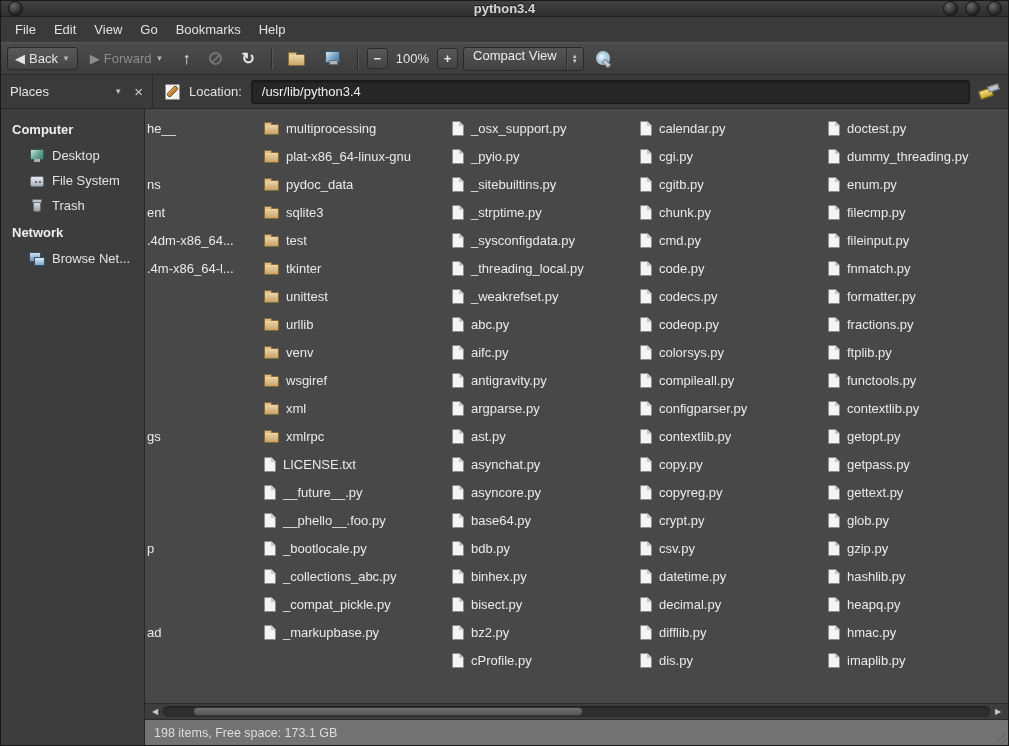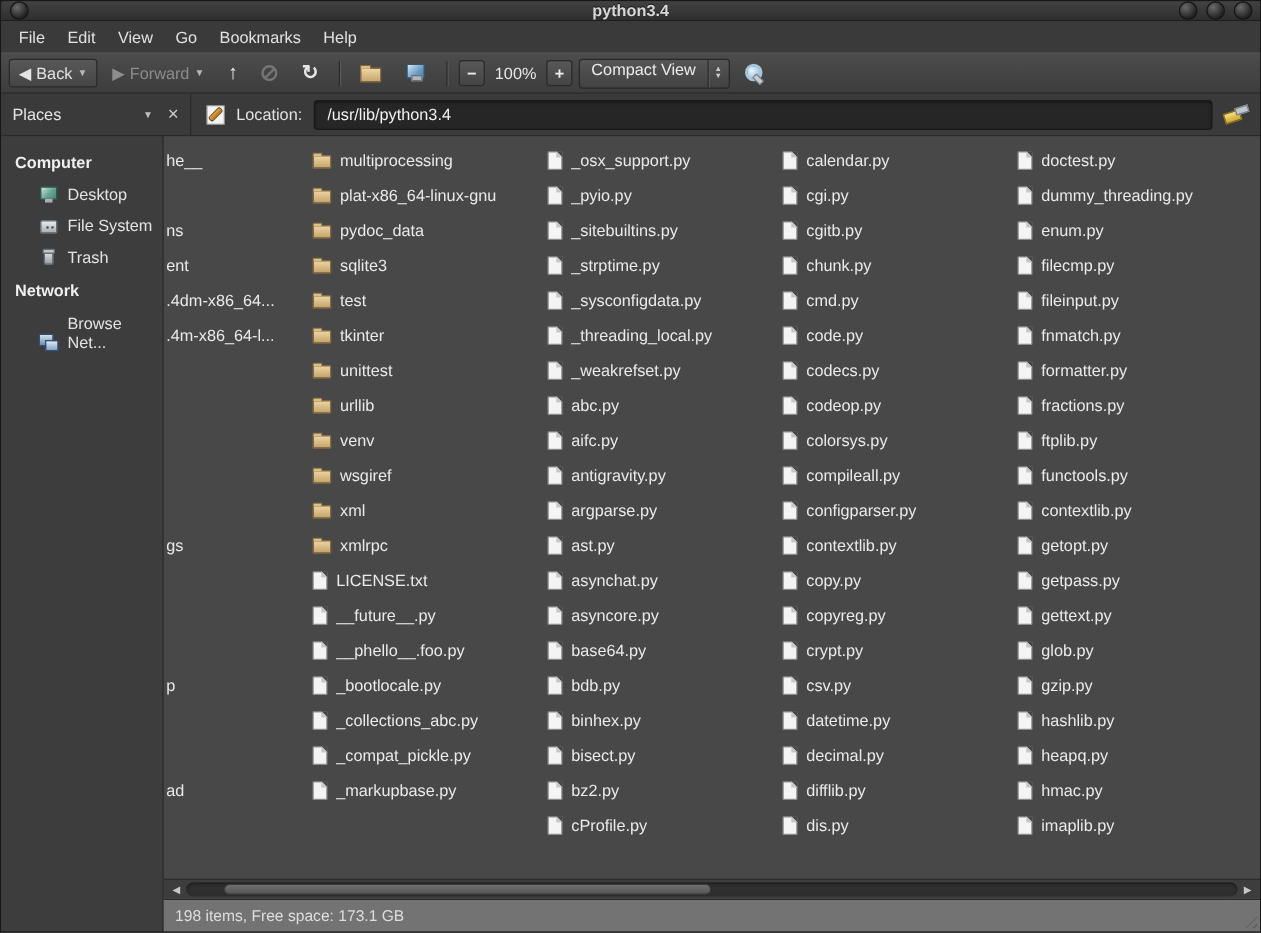--- a/index.html
+++ b/index.html
@@ -65,7 +65,7 @@
 
   
   .main { flex:1; display:flex; min-height:0; }
-  .sidebar { width:130px; flex:none; background:#3d3d3d; border-right:1px solid #272727; padding-top:6px; }
+  .sidebar { width:144px; flex:none; background:#3d3d3d; border-right:1px solid #272727; padding-top:6px; }
   .side-header { font-weight:bold; color:#efefef; padding:7px 11px 6px; }
   .side-item { display:flex; align-items:flex-end; gap:7px; padding:5px 6px 5px 30px; color:#e3e3e3; }
   .sicon { width:16px; height:15px; position:relative; flex:none; }

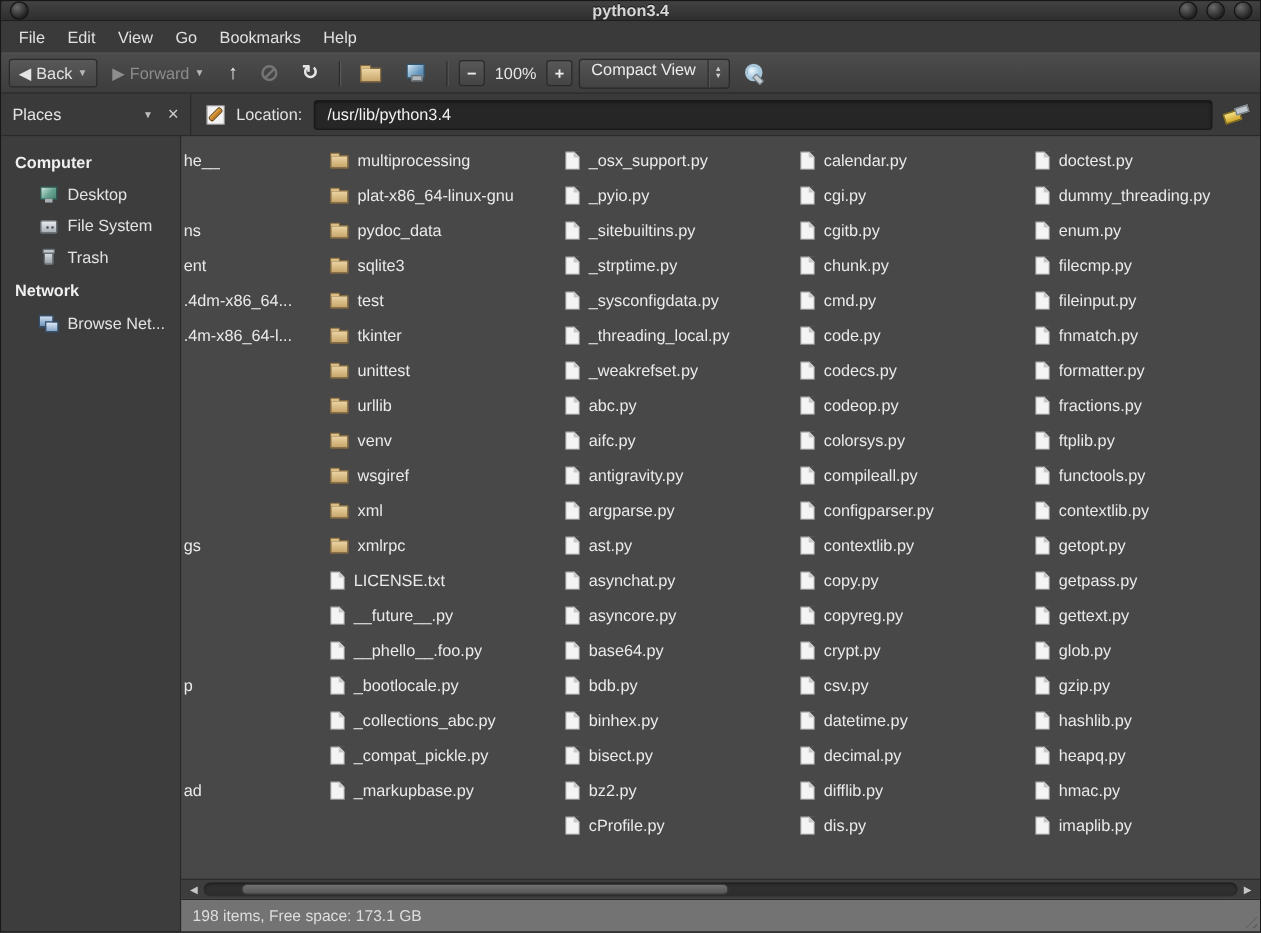--- a/index.html
+++ b/index.html
@@ -67,7 +67,7 @@
   .main { flex:1; display:flex; min-height:0; }
   .sidebar { width:144px; flex:none; background:#3d3d3d; border-right:1px solid #272727; padding-top:6px; }
   .side-header { font-weight:bold; color:#efefef; padding:7px 11px 6px; }
-  .side-item { display:flex; align-items:flex-end; gap:7px; padding:5px 6px 5px 30px; color:#e3e3e3; }
+  .side-item { display:flex; align-items:flex-end; gap:7px; padding:5px 6px 5px 16px; color:#e3e3e3;margin-left:12px; }
   .sicon { width:16px; height:15px; position:relative; flex:none; }
   .desktop-icon::before { content:""; position:absolute; left:1px; right:1px; top:1px; height:9px; border:1px solid #2e5a52; background:linear-gradient(135deg,#cfe9dd,#66a391 55%,#47826f); border-radius:1px; }
   .desktop-icon::after { content:""; position:absolute; left:5px; width:6px; bottom:1px; height:3px; background:#a9b1b6; }

